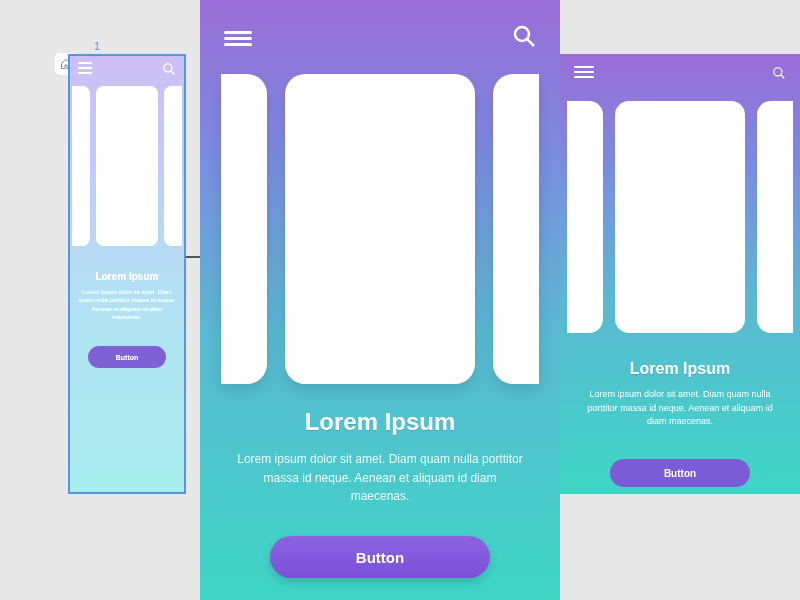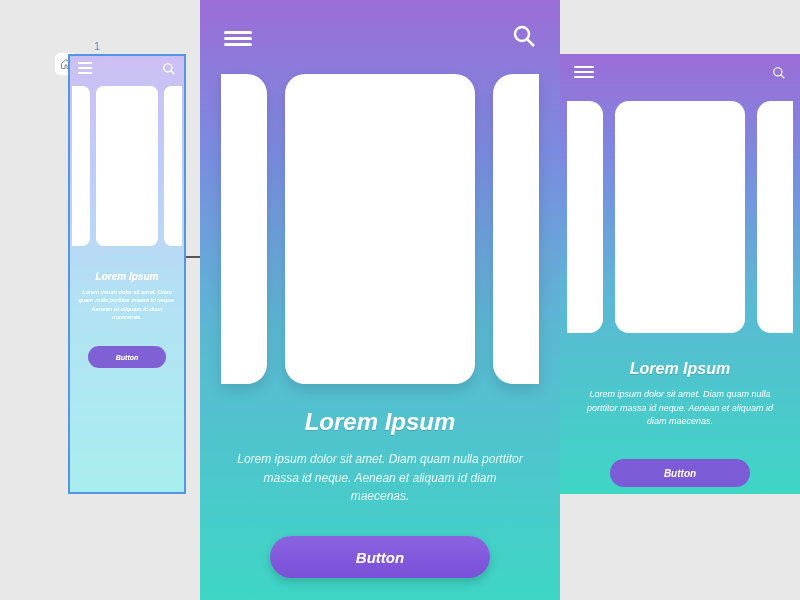--- a/index.html
+++ b/index.html
@@ -47,7 +47,6 @@
     position: absolute;
     background: linear-gradient(180deg, #9b6dd7 0%, #7b8be0 25%, #5bb8d3 55%, #3ed6c5 100%);
     overflow: hidden;
-    font-style: italic;
   }
 
   

